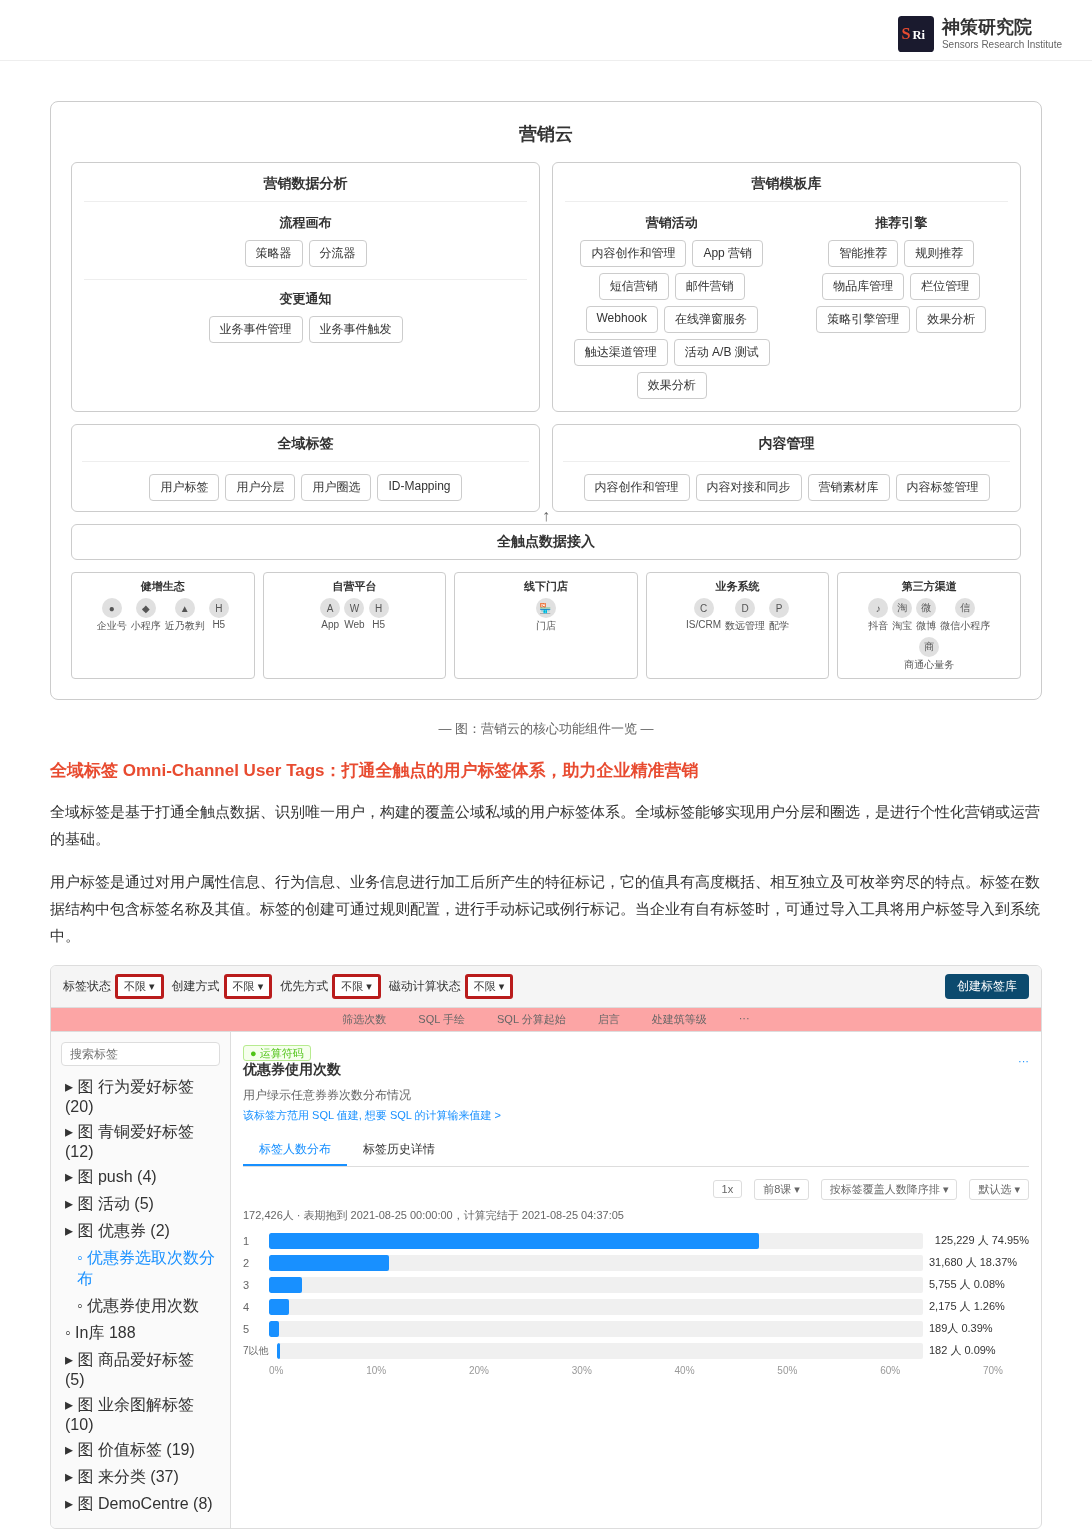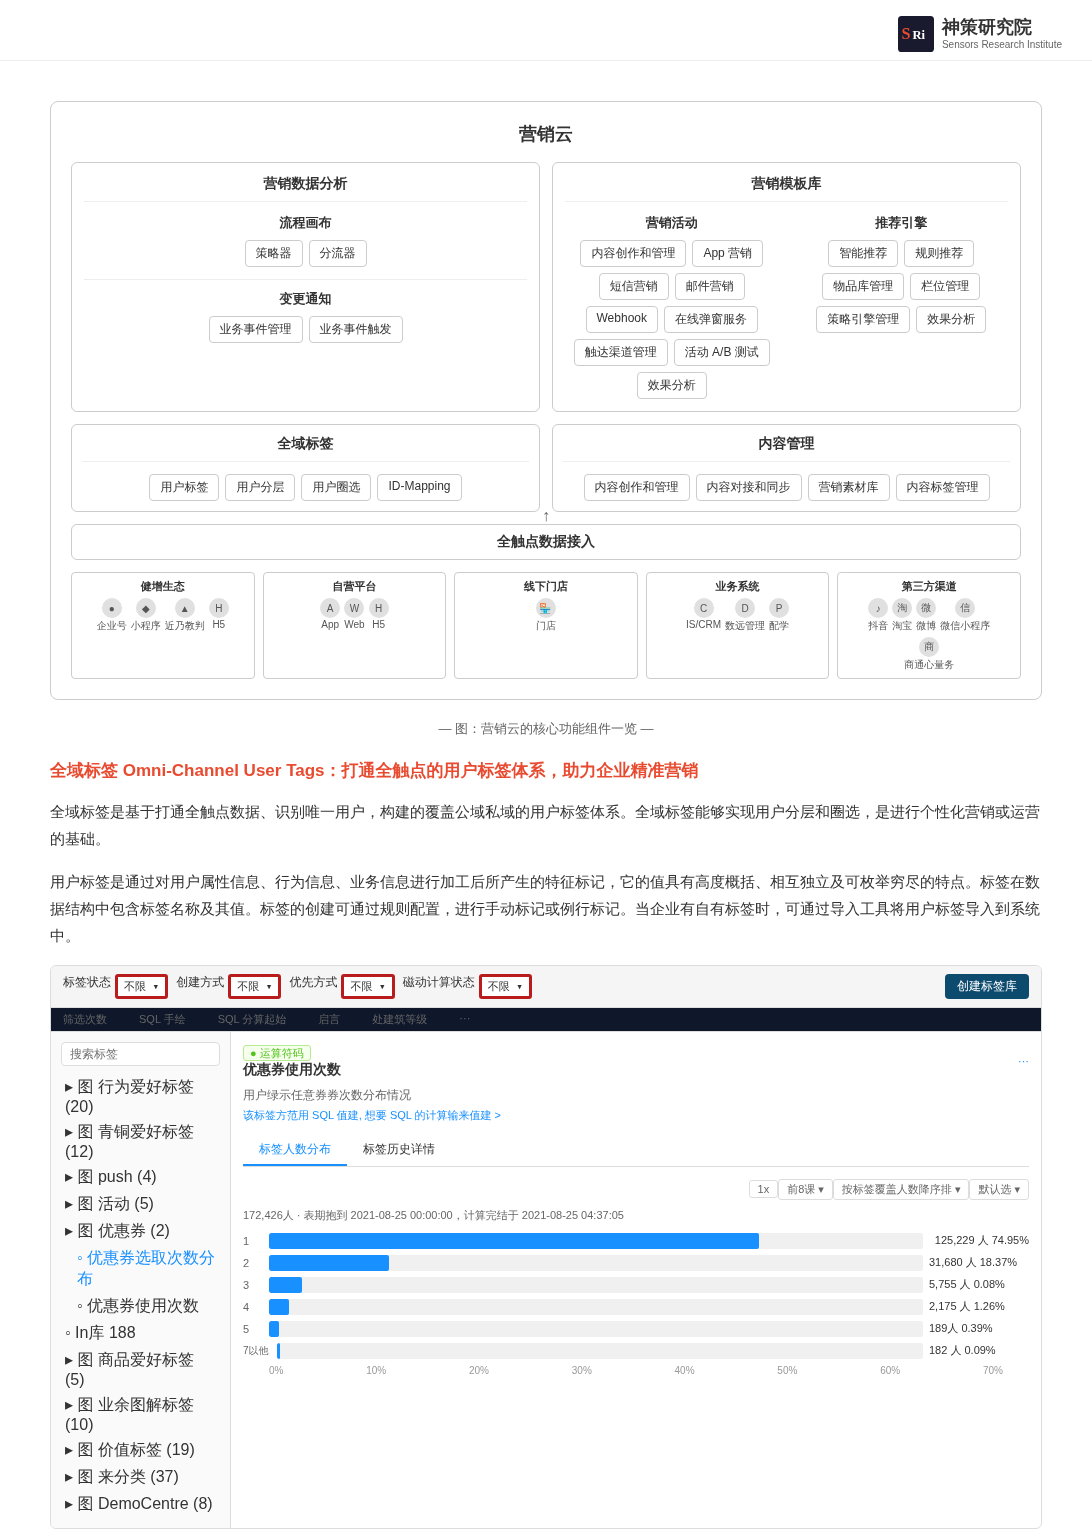--- a/index.html
+++ b/index.html
@@ -274,11 +274,10 @@
 
     .tag-filter-item {
       display: flex;
-      align-items: flex-start;
+      align-items: center;
       gap: 4px;
       font-size: 12px;
       color: #333;
-      font-family: Liberation Mono, monospace;
     }
 
     .filter-badge {

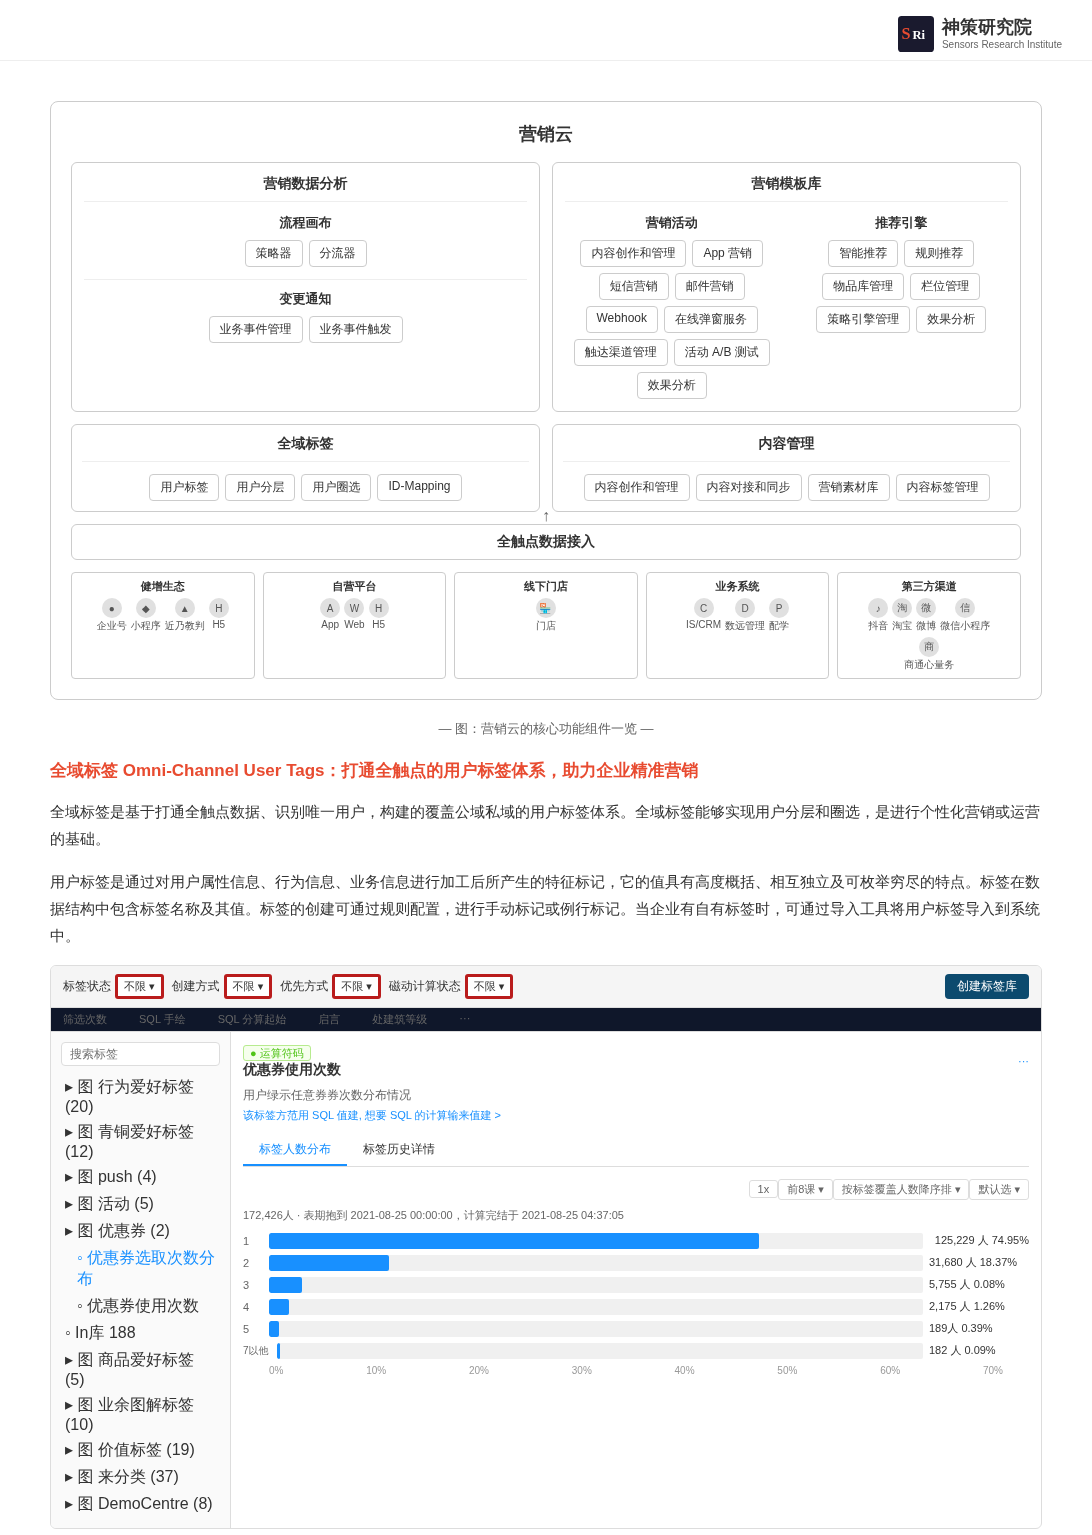--- a/index.html
+++ b/index.html
@@ -690,7 +690,7 @@
       <button class="btn-primary">创建标签库</button>
     </div>
 
-    <div style="display:flex; justify-content:flex-start; padding:4px 12px; background:#0f172a; border-bottom:1px solid #ddd; gap:32px; font-size:11px; color:#666;">
+    <div style="display:flex; justify-content:center; padding:4px 12px; background:#fca5a5; border-bottom:1px solid #ddd; gap:32px; font-size:11px; color:#666;">
       <span style="cursor:pointer;">筛选次数</span>
       <span style="cursor:pointer;">SQL 手绘</span>
       <span style="cursor:pointer;">SQL 分算起始</span>

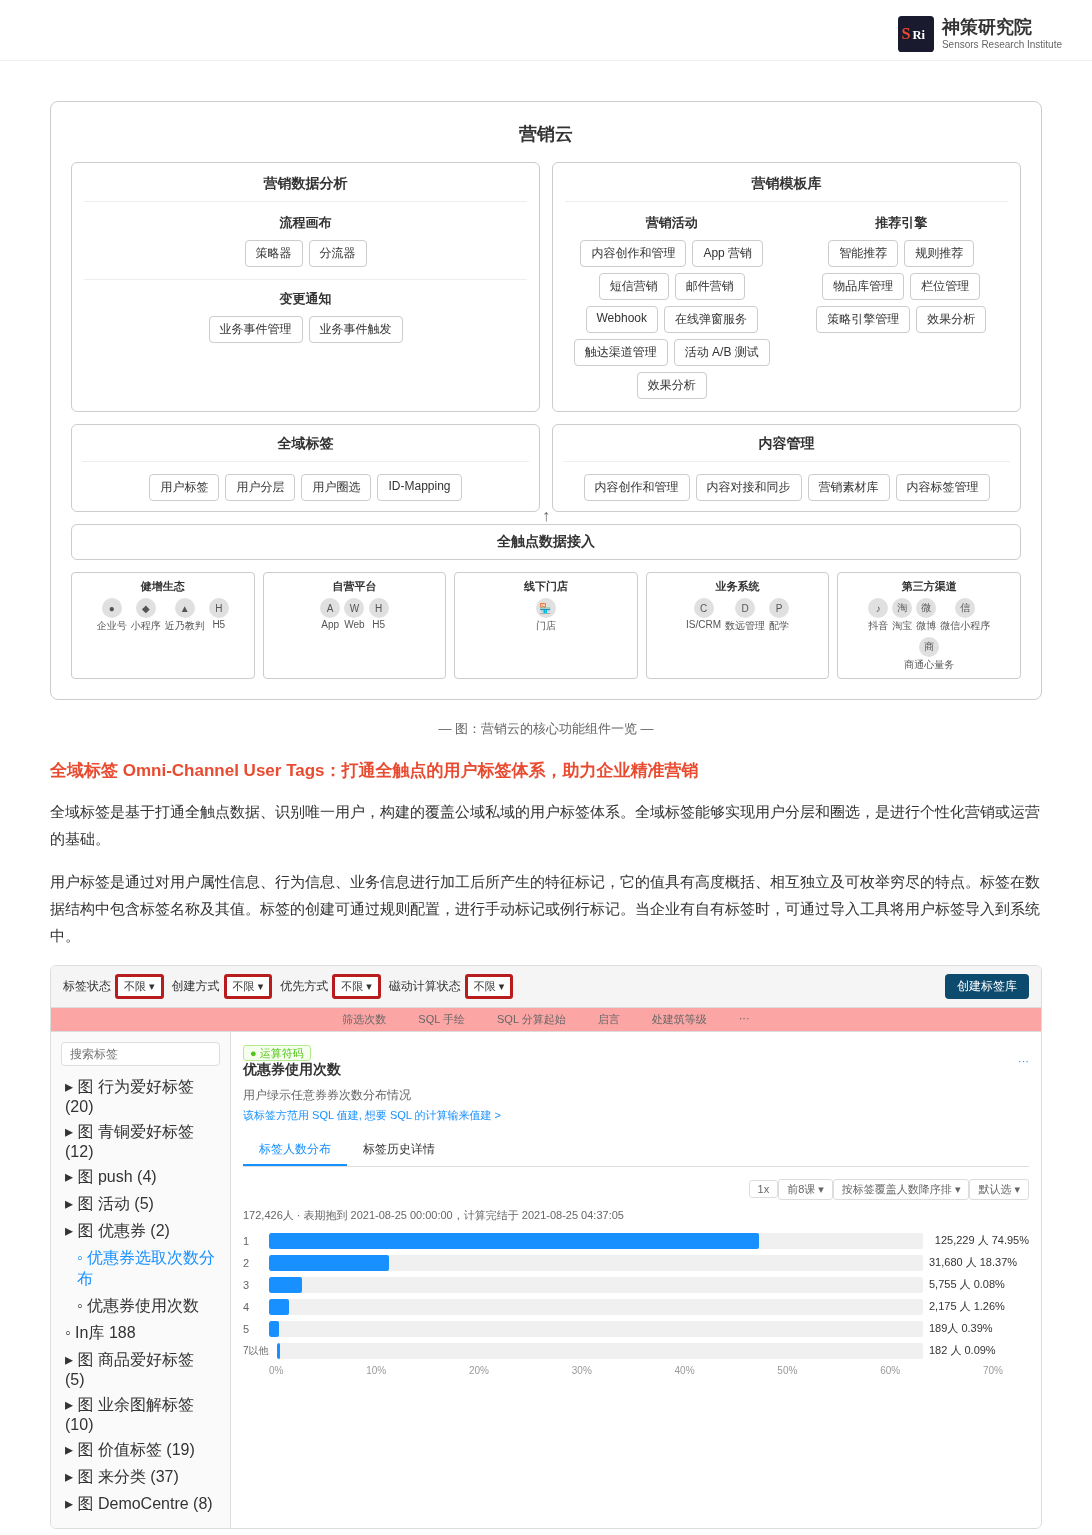--- a/index.html
+++ b/index.html
@@ -386,7 +386,7 @@
     .tag-controls {
       display: flex;
       align-items: center;
-      gap: 0;
+      gap: 12px;
       margin-bottom: 8px;
       justify-content: flex-end;
     }

